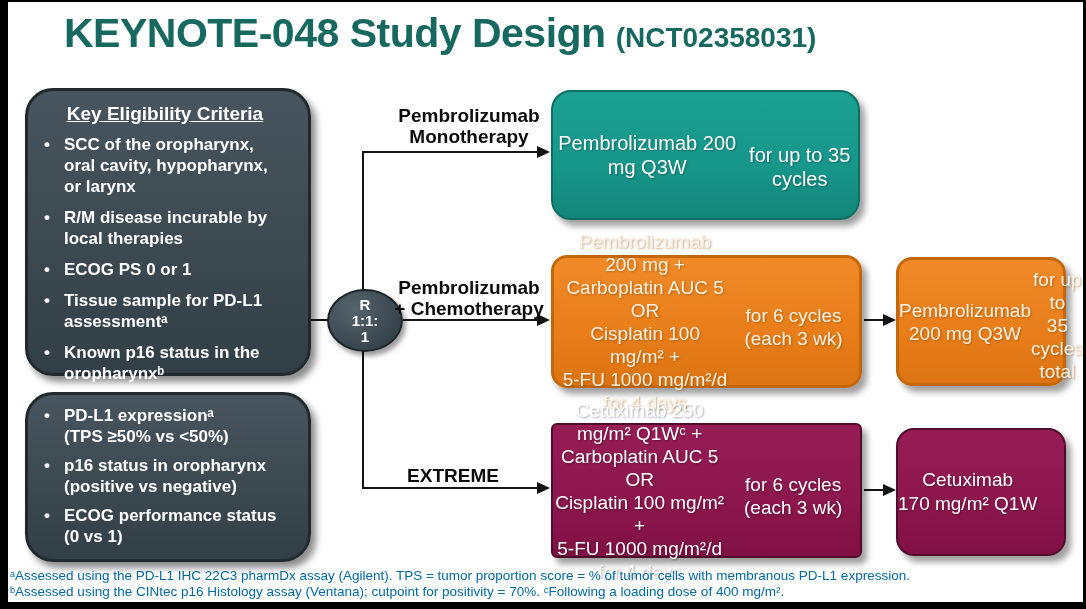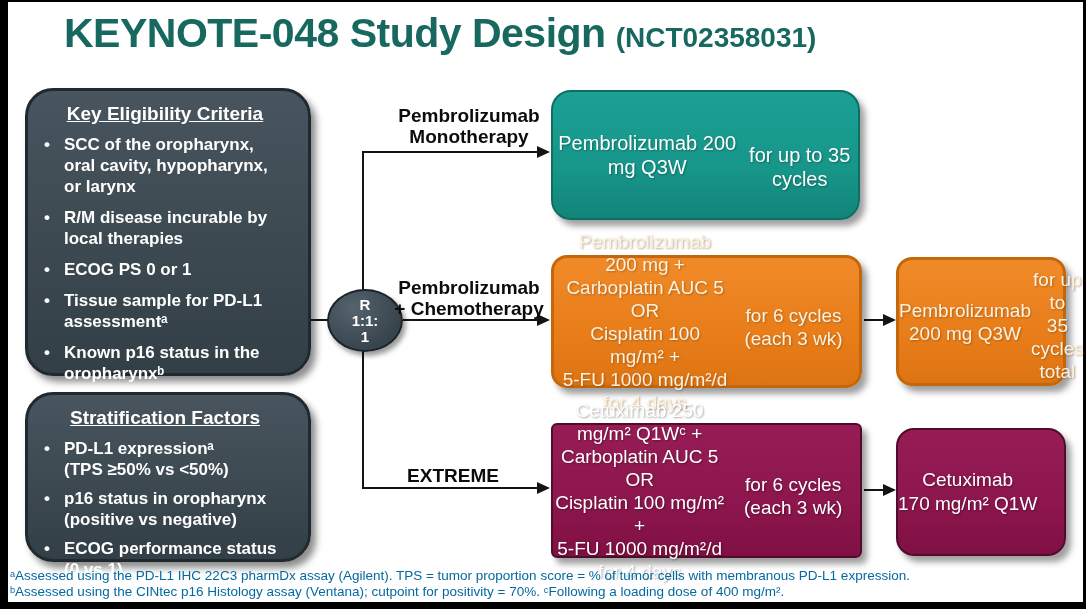--- a/index.html
+++ b/index.html
@@ -161,7 +161,6 @@
   </div>
 
   <div class="slate-box" id="stratification-box">
-    <div class="slate-heading">Stratification Factors</div>
     <div class="bullet-item">
       <span class="bullet-dot">•</span>
       <span class="bullet-text">PD-L1 expressionᵃ

